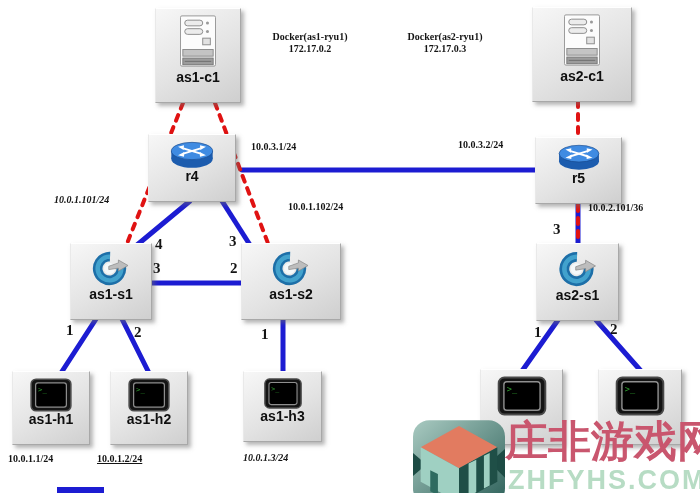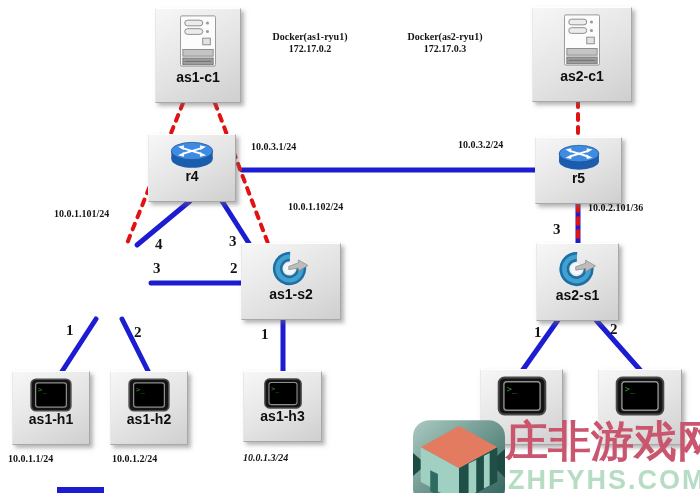--- a/index.html
+++ b/index.html
@@ -191,7 +191,7 @@
 
   <span class="txt" style="left:251px;top:141px;">10.0.3.1/24</span>
   <span class="txt" style="left:449px;top:139px;margin-left:9px;">10.0.3.2/24</span>
-  <span class="txt" style="left:54px;top:208px;">10.0.1.101/24</span>
+  <span class="txt" style="left:54px;top:194px;font-style:italic;">10.0.1.101/24</span>
   <span class="txt" style="left:246px;top:201px;margin-left:42px;">10.0.1.102/24</span>
   <span class="txt" style="left:588px;top:202px;">10.0.2.101/36</span>
   <span class="txt" style="left:8px;top:453px;font-family:Liberation Serif, serif;">10.0.1.1/24</span>

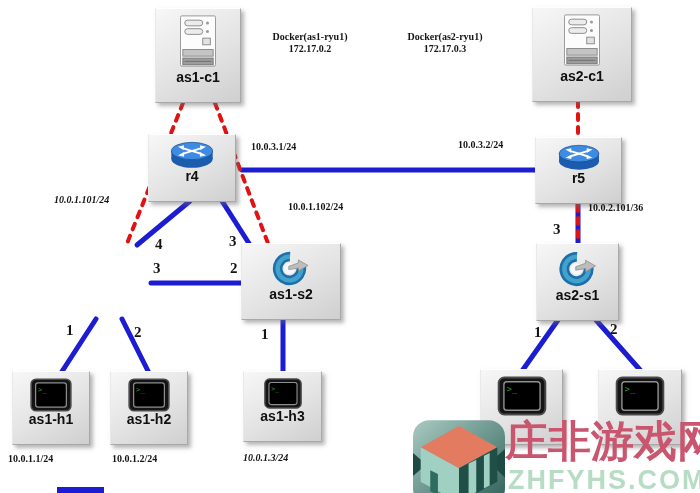--- a/index.html
+++ b/index.html
@@ -116,6 +116,15 @@
     <div class="nlabel">r5</div>
   </div>
 
+  <div class="node" style="left:70px;top:243px;width:82px;height:77px;">
+    <svg width="54" height="50" viewBox="0 0 54 50">
+      <circle cx="25" cy="25" r="16" fill="none" stroke="#1d6fa8" stroke-width="13" stroke-dasharray="79 22" transform="rotate(-12 25 25)"></circle>
+      <circle cx="25" cy="25" r="16" fill="none" stroke="#4fb3d9" stroke-width="6" stroke-dasharray="79 22" transform="rotate(-12 25 25)" opacity="0.75"></circle>
+      <circle cx="25" cy="25" r="7.5" fill="#f4f8fa"></circle>
+      <polygon points="24,22 37,17.5 37,13.5 50,21 37,28.5 37,24.5 24,26.5" fill="#bdbdbd" stroke="#8a8a8a" stroke-width="1"></polygon>
+    </svg>
+    <div class="nlabel">as1-s1</div>
+  </div>
 
   <div class="node" style="left:241px;top:243px;width:100px;height:77px;">
     <svg width="54" height="50" viewBox="0 0 54 50">

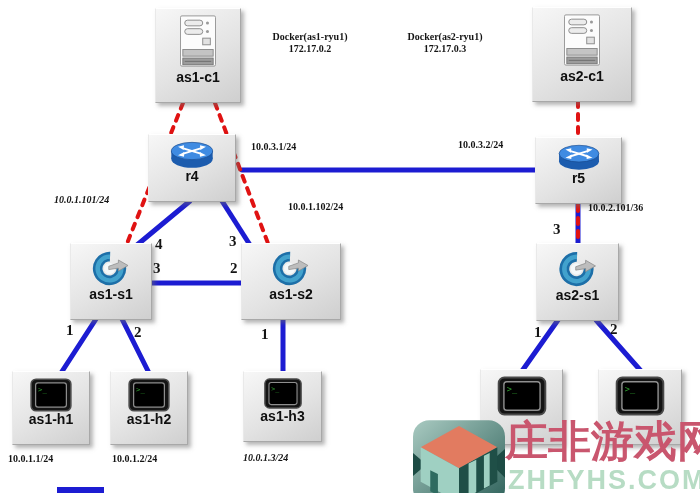--- a/index.html
+++ b/index.html
@@ -204,7 +204,7 @@
   <span class="txt" style="left:246px;top:201px;margin-left:42px;">10.0.1.102/24</span>
   <span class="txt" style="left:588px;top:202px;">10.0.2.101/36</span>
   <span class="txt" style="left:8px;top:453px;font-family:Liberation Serif, serif;">10.0.1.1/24</span>
-  <span class="txt" style="left:112px;top:453px;">10.0.1.2/24</span>
+  <span class="txt" style="left:97px;top:453px;text-decoration:underline;">10.0.1.2/24</span>
   <span class="txt" style="left:243px;top:452px;font-style:italic;">10.0.1.3/24</span>
 
   <span class="port" style="left:155px;top:236px;">4</span>

